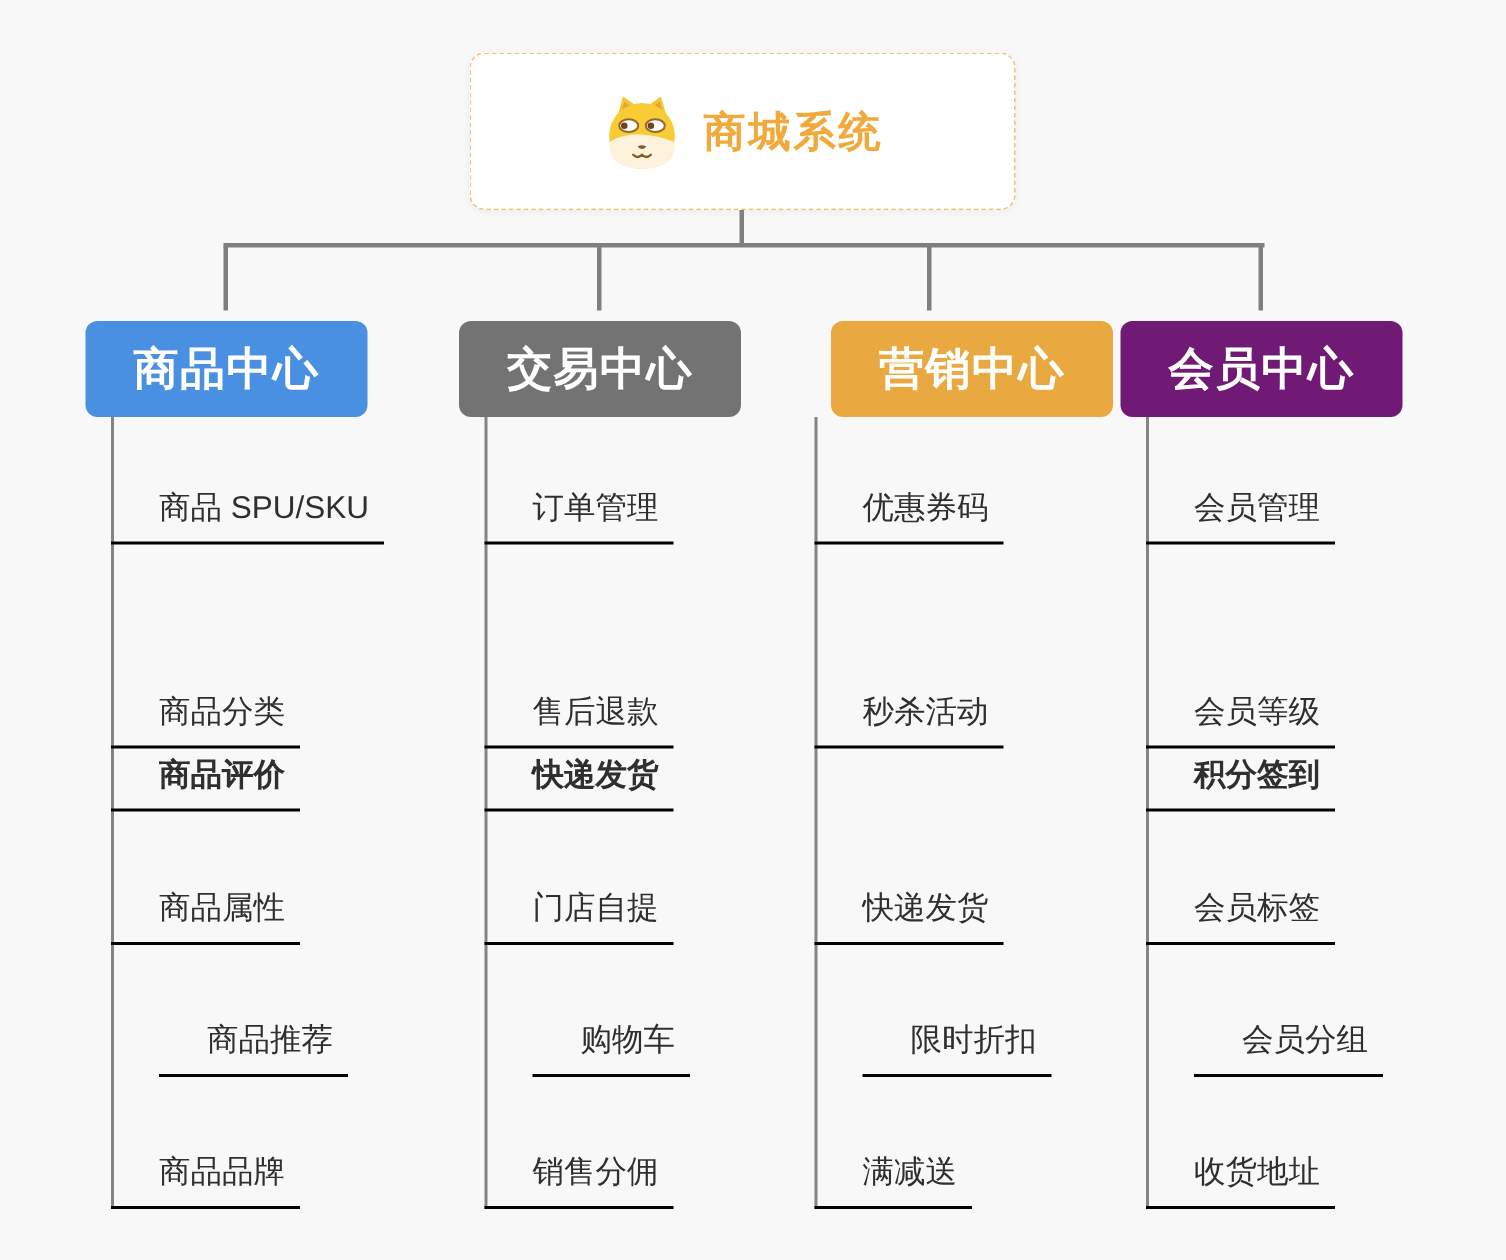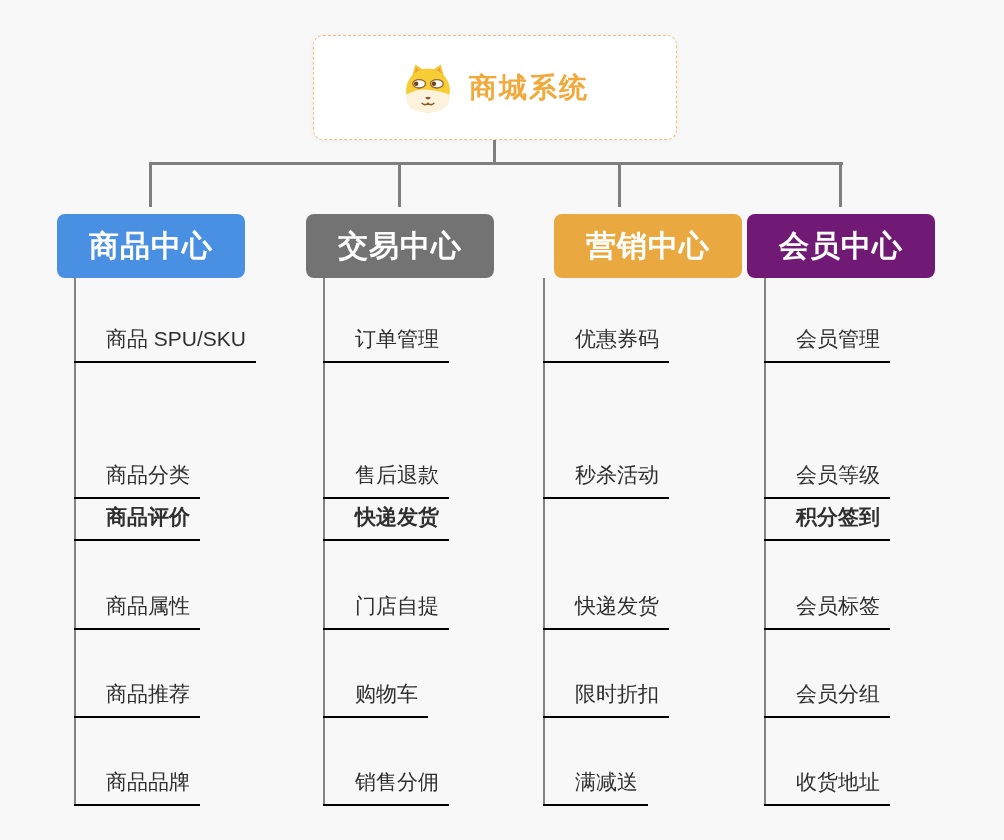--- a/index.html
+++ b/index.html
@@ -51,7 +51,7 @@
     white-space:nowrap;
   }
   .item-0{top:111px;} .item-1{top:200px;margin-top:47px;} .item-2{top:289px;font-weight:bold;}
-  .item-3{top:378px;} .item-4{top:466px;} .item-5{top:554px;}
+  .item-3{top:378px;} .item-4{top:466px;margin-left:32px;} .item-5{top:554px;}
 </style>
 </head>
 <body>

